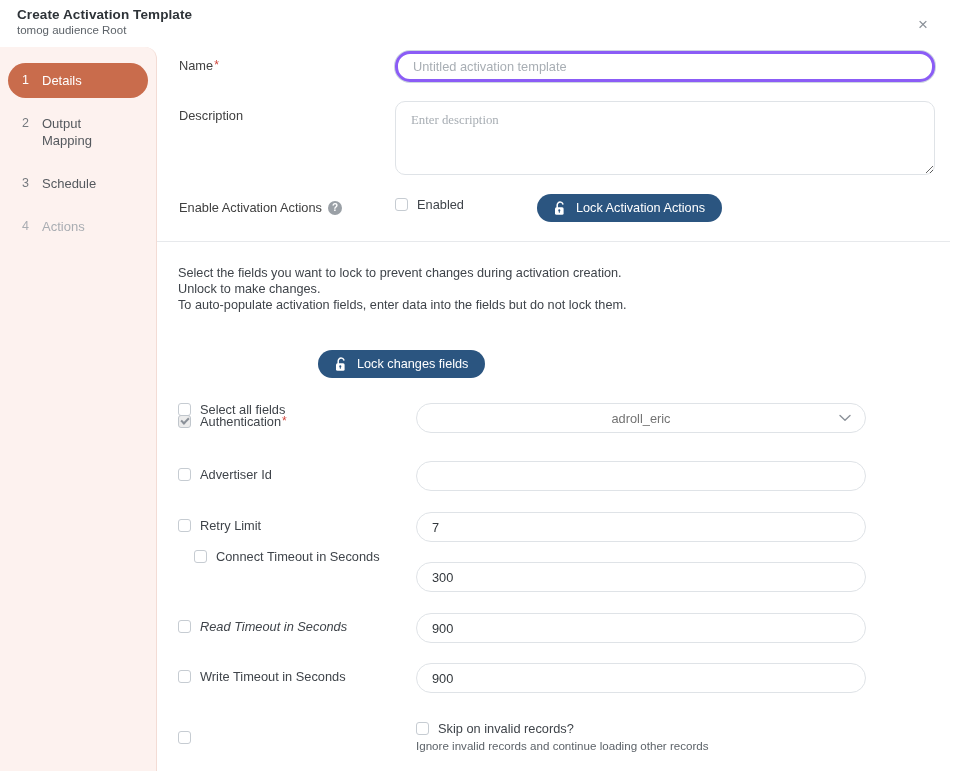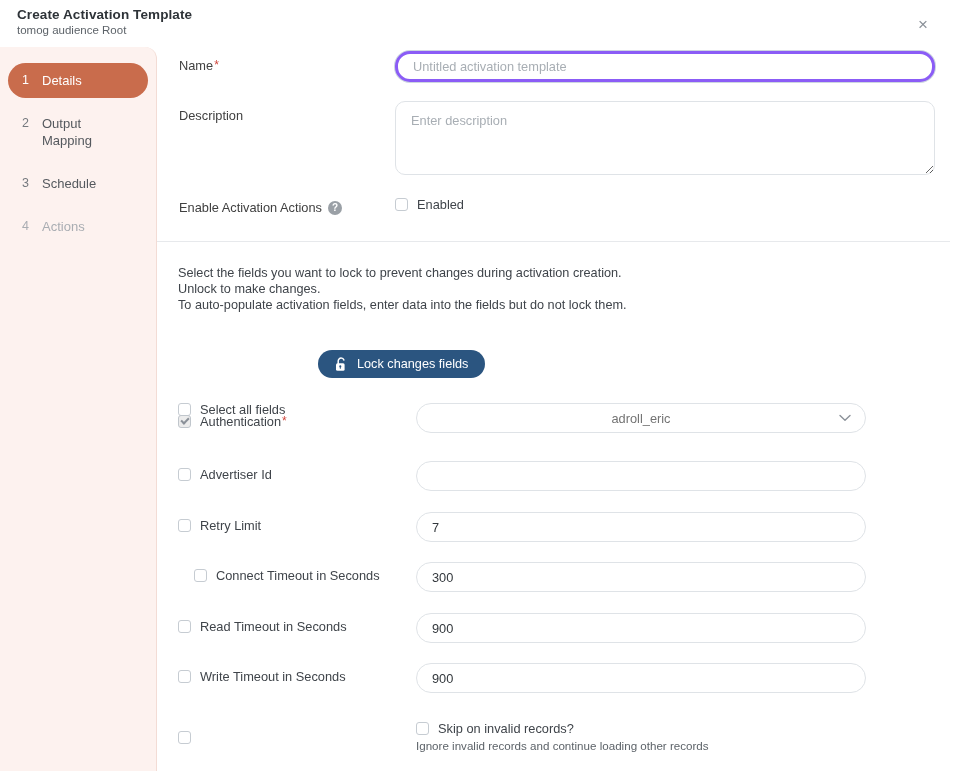--- a/index.html
+++ b/index.html
@@ -293,7 +293,7 @@
     <div class="row" style="left:22px; top:61px;">
       <span class="field-label">Description</span>
     </div>
-    <textarea class="text-area" style="position: absolute; left: 238px; top: 54px; width: 540px; height: 74px;" placeholder="Enter description"></textarea>
+    <textarea class="text-area" style="position: absolute; left: 238px; top: 54px; width: 540px; height: 74px; font-family: Liberation Serif, serif;" placeholder="Enter description"></textarea>
 
     <div class="row" style="left:22px; top:153px; align-items:center;">
       <span class="field-label">Enable Activation Actions</span>

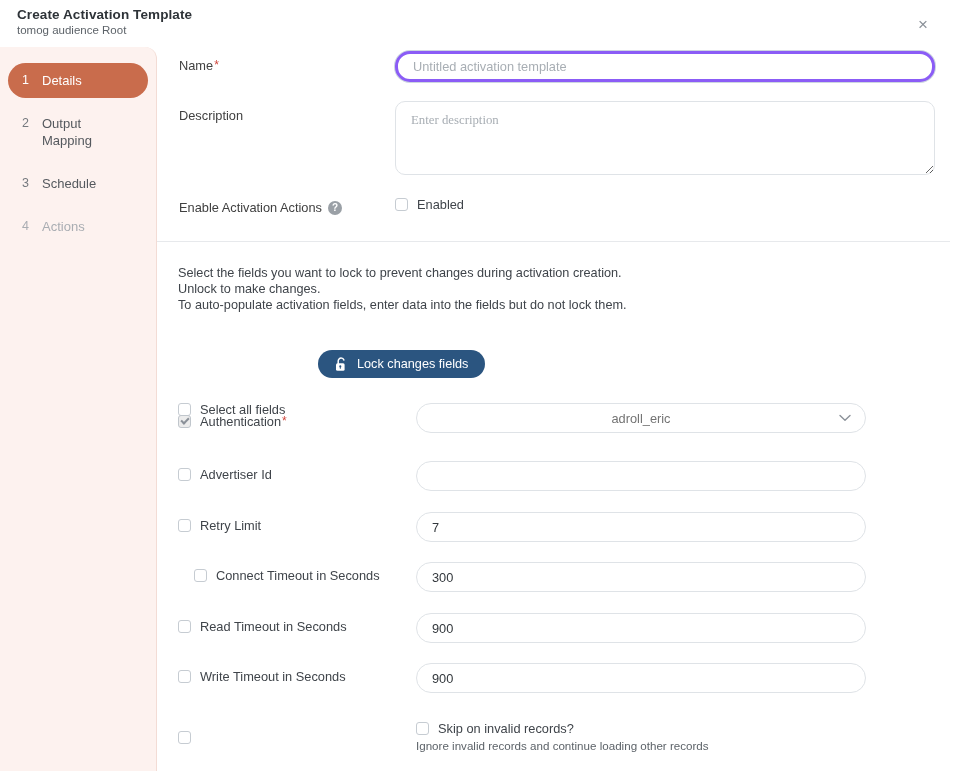--- a/index.html
+++ b/index.html
@@ -305,6 +305,17 @@
       <span class="inline-label">Enabled</span>
     </div>
 
+    <button class="btn-blue" style="position:absolute; left:380px; top:147px;">
+      <span style="display:flex;">
+        <svg width="13" height="15" viewBox="0 0 13 15" fill="none">
+          <path d="M3.2 6.4V4.1c0-1.7 1.3-3 2.9-3 1.3 0 2.4.8 2.8 2" stroke="#ffffff" stroke-width="1.5" stroke-linecap="round" fill="none"></path>
+          <rect x="1" y="6.3" width="8.6" height="7.4" rx="1.5" fill="#ffffff"></rect>
+          <circle cx="5.3" cy="9.4" r="1.05" fill="#2b5580"></circle>
+          <rect x="4.85" y="9.6" width="0.9" height="2.2" fill="#2b5580"></rect>
+        </svg>
+      </span>
+      <span>Lock Activation Actions</span>
+    </button>
 
     <div class="divider" style="left:0; top:194px; width:793px;"></div>
 

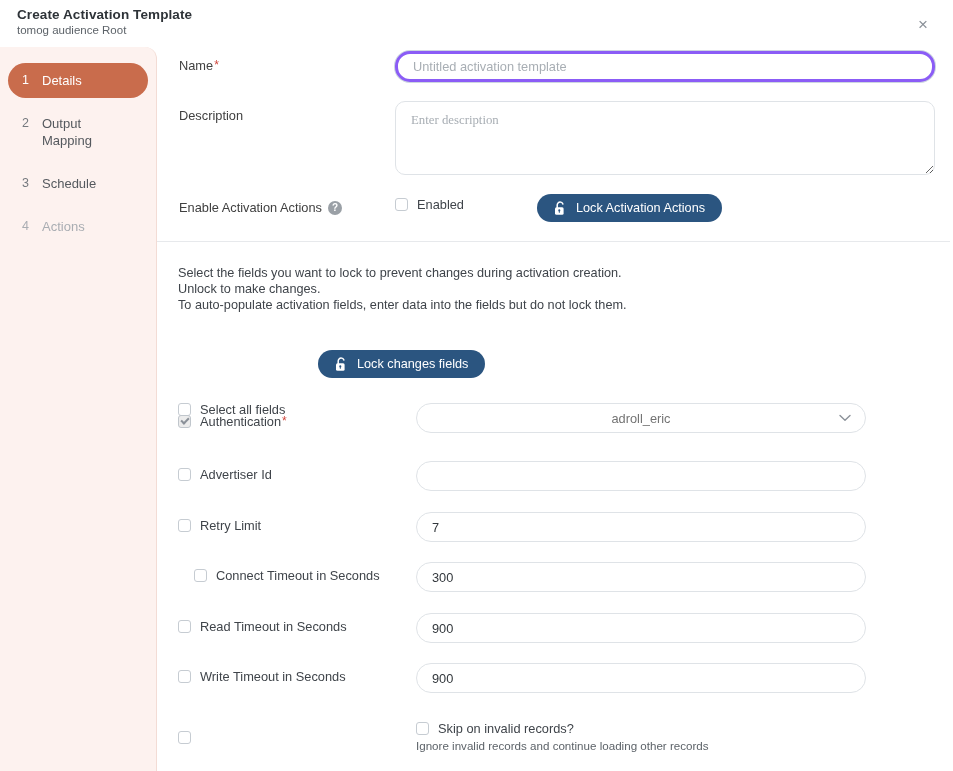--- a/index.html
+++ b/index.html
@@ -366,7 +366,7 @@
     </div>
     <input class="text-input" type="text" style="position: absolute; left: 259px; top: 465px; width: 450px;" value="7">
 
-    <div class="row" style="left:21px; top:522px; align-items:flex-end;padding-left:16px;">
+    <div class="row" style="left:21px; top:503px; align-items:flex-end;padding-left:16px;">
       <span class="cbox"></span>
       <span class="inline-label">Connect Timeout in Seconds</span>
     </div>

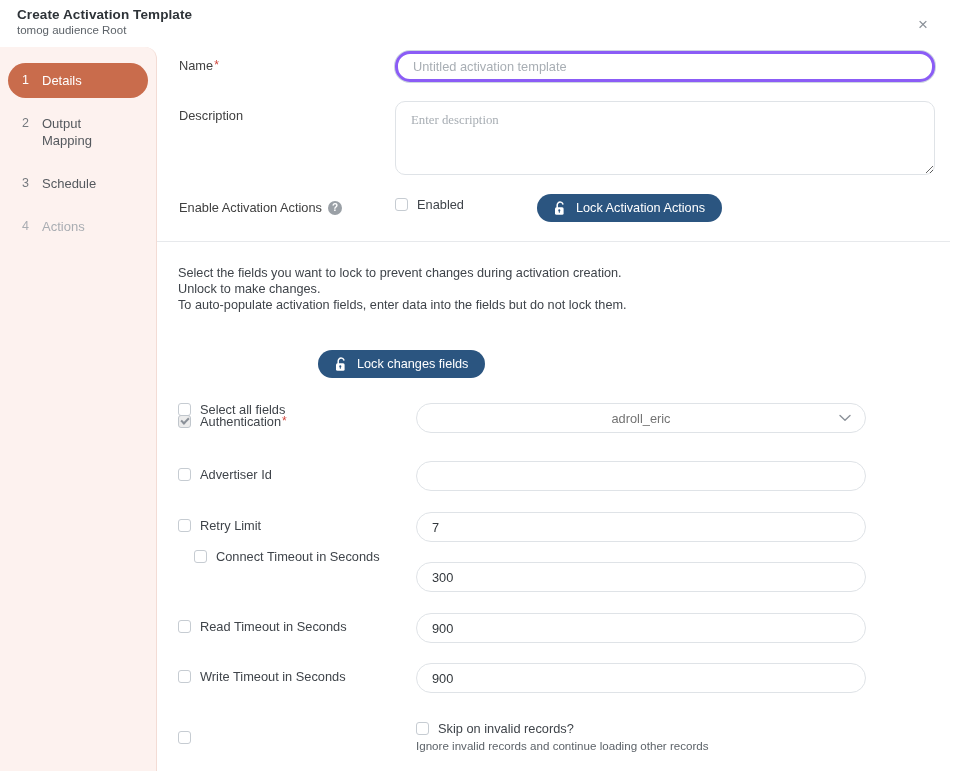--- a/index.html
+++ b/index.html
@@ -372,7 +372,7 @@
     </div>
     <input class="text-input" type="text" style="position: absolute; left: 259px; top: 515px; width: 450px;" value="300">
 
-    <div class="row" style="left:21px; top:573px; align-items:center;">
+    <div class="row" style="left:21px; top:573px; align-items:center;font-style:italic;">
       <span class="cbox"></span>
       <span class="inline-label">Read Timeout in Seconds</span>
     </div>

